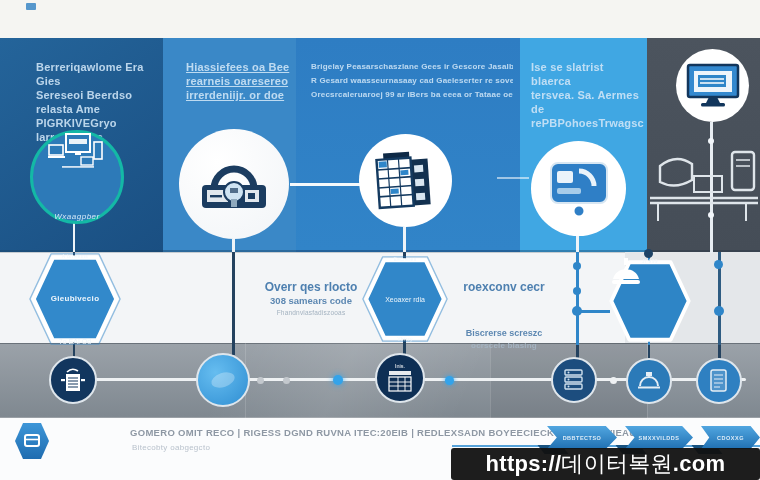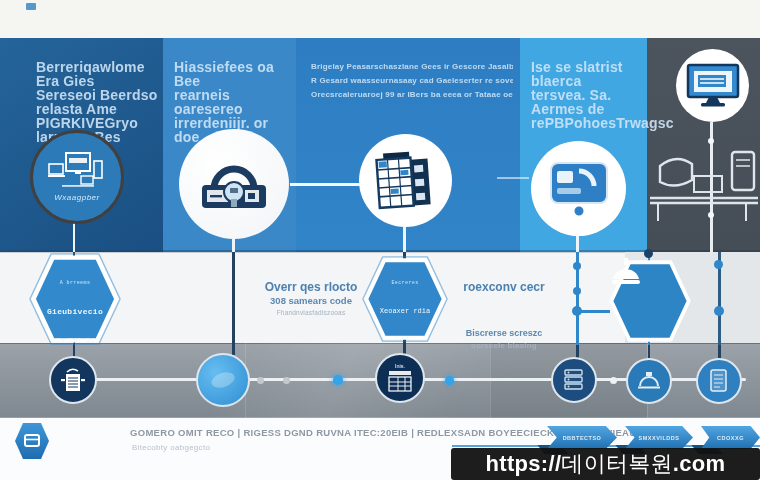--- a/index.html
+++ b/index.html
@@ -7,7 +7,7 @@
          font-family:"Liberation Sans",sans-serif;}
   .abs{position:absolute;}
   .panel{position:absolute;top:38px;height:214px;border-bottom:2px solid rgba(8,25,45,.28);box-sizing:border-box;}
-  .ptext{position:absolute;font-size:14px;line-height:14px;font-weight:bold;letter-spacing:.2px;
+  .ptext{position:absolute;font-size:11px;line-height:14px;font-weight:bold;letter-spacing:.2px;
          color:rgba(208,230,247,.88);}
   .ptext.small{font-size:8px;white-space:nowrap;overflow:hidden;}
   .circle{position:absolute;border-radius:50%;display:flex;flex-direction:column;

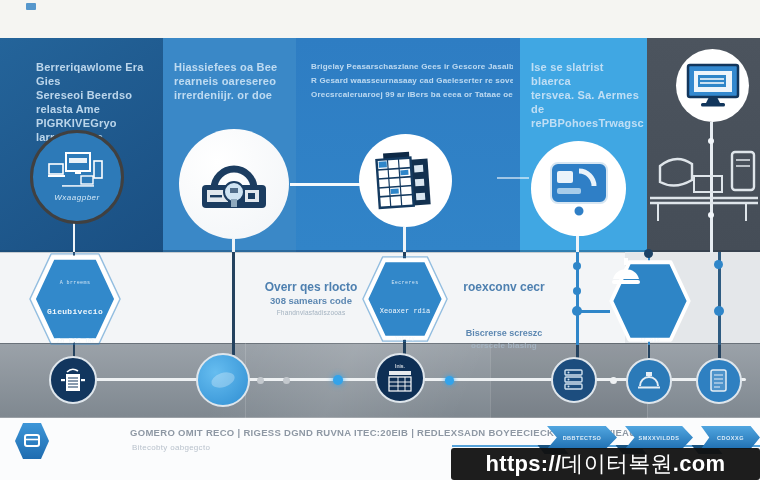--- a/index.html
+++ b/index.html
@@ -64,7 +64,7 @@
     <div>Sereseoi Beerdso relasta Ame</div>
     <div>PIGRKIVEGryo larrecoBBes</div>
   </div>
-  <div class="ptext" style="left:174px;top:60px;width:116px;">
+  <div class="ptext" style="left:186px;top:60px;width:116px;text-decoration:underline;">
     <div>Hiassiefees oa Bee</div>
     <div>rearneis oaresereo</div>
     <div>irrerdeniijr. or doe</div>

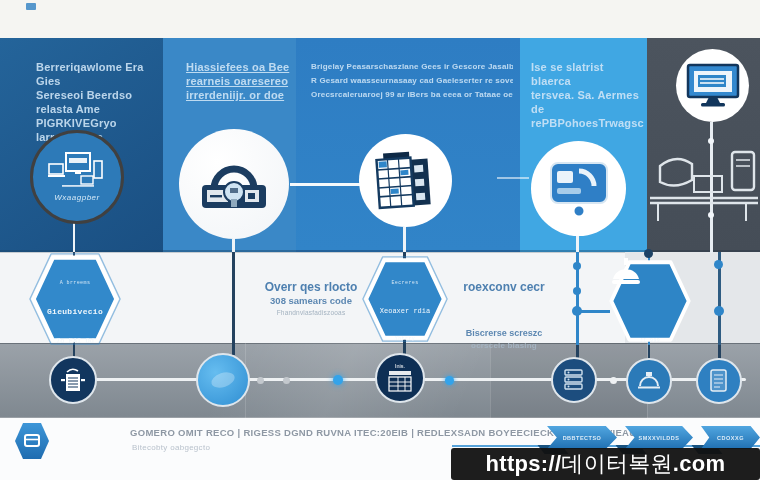--- a/index.html
+++ b/index.html
@@ -119,7 +119,7 @@
   <div class="dot" style="left:714px;top:260px;width:9px;height:9px;background:#2f86c9;"></div>
   <div class="dot" style="left:714px;top:306px;width:10px;height:10px;background:#2f86c9;"></div>
 
-  <div class="circle" style="left:30px;top:130px;width:88px;height:88px;background:#2d7ab8;border:3px solid #404040;">
+  <div class="circle" style="left:30px;top:130px;width:88px;height:88px;background:#2d7ab8;border:3px solid #14b8a6;justify-content:space-between;">
     <svg width="58" height="38" viewBox="0 0 58 38">
       <rect x="18" y="1" width="24" height="18" fill="none" stroke="#fff" stroke-width="2"></rect>
       <rect x="21" y="6" width="18" height="5" fill="#fff" opacity=".9"></rect>

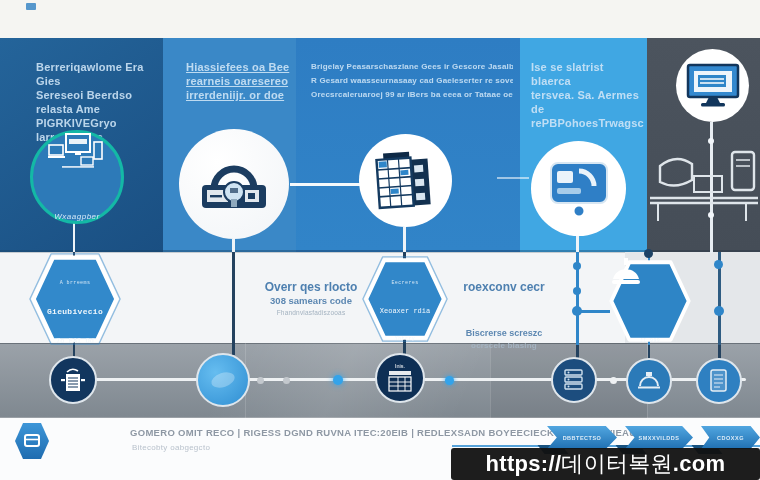--- a/index.html
+++ b/index.html
@@ -17,7 +17,7 @@
   .hexwrap{position:absolute;}
   .hexwrap svg{position:absolute;left:0;top:0;}
   .hextext{position:absolute;left:0;top:0;width:100%;height:100%;display:flex;flex-direction:column;
-           align-items:center;justify-content:flex-end;color:#eef6fc;text-align:center;gap:21px;font-family:Liberation Mono, monospace;}
+           align-items:center;justify-content:space-between;color:#eef6fc;text-align:center;gap:21px;}
   .hx-s{font-size:5px;opacity:.85;letter-spacing:.4px;}
   .hx-b{font-size:8px;font-weight:bold;letter-spacing:.3px;}
   .hx-m{font-size:7px;}

